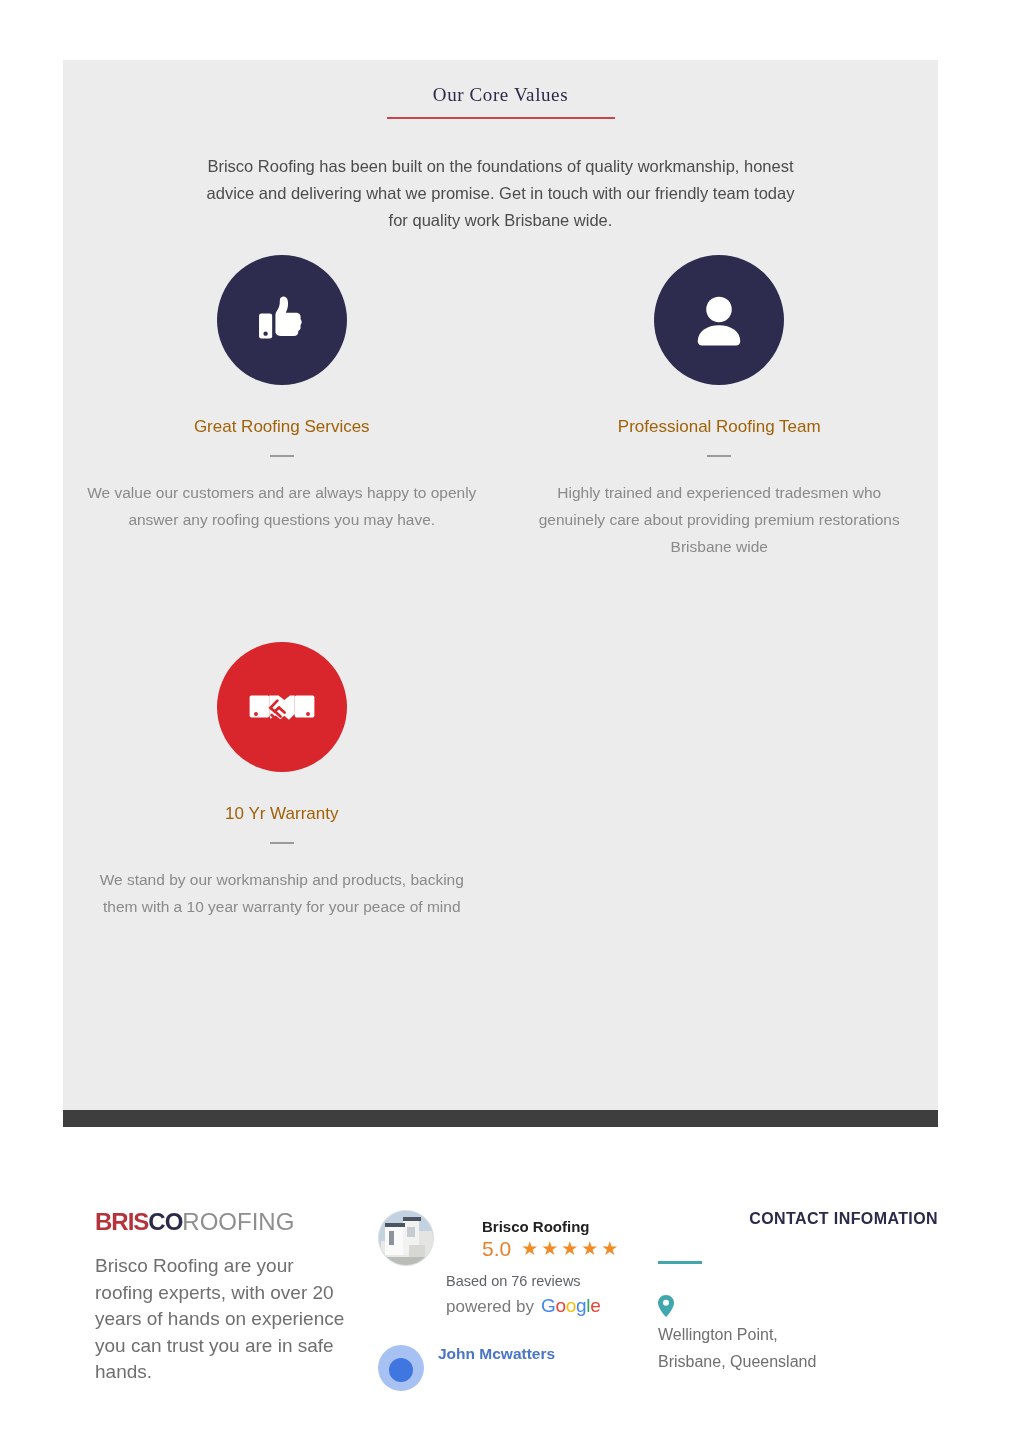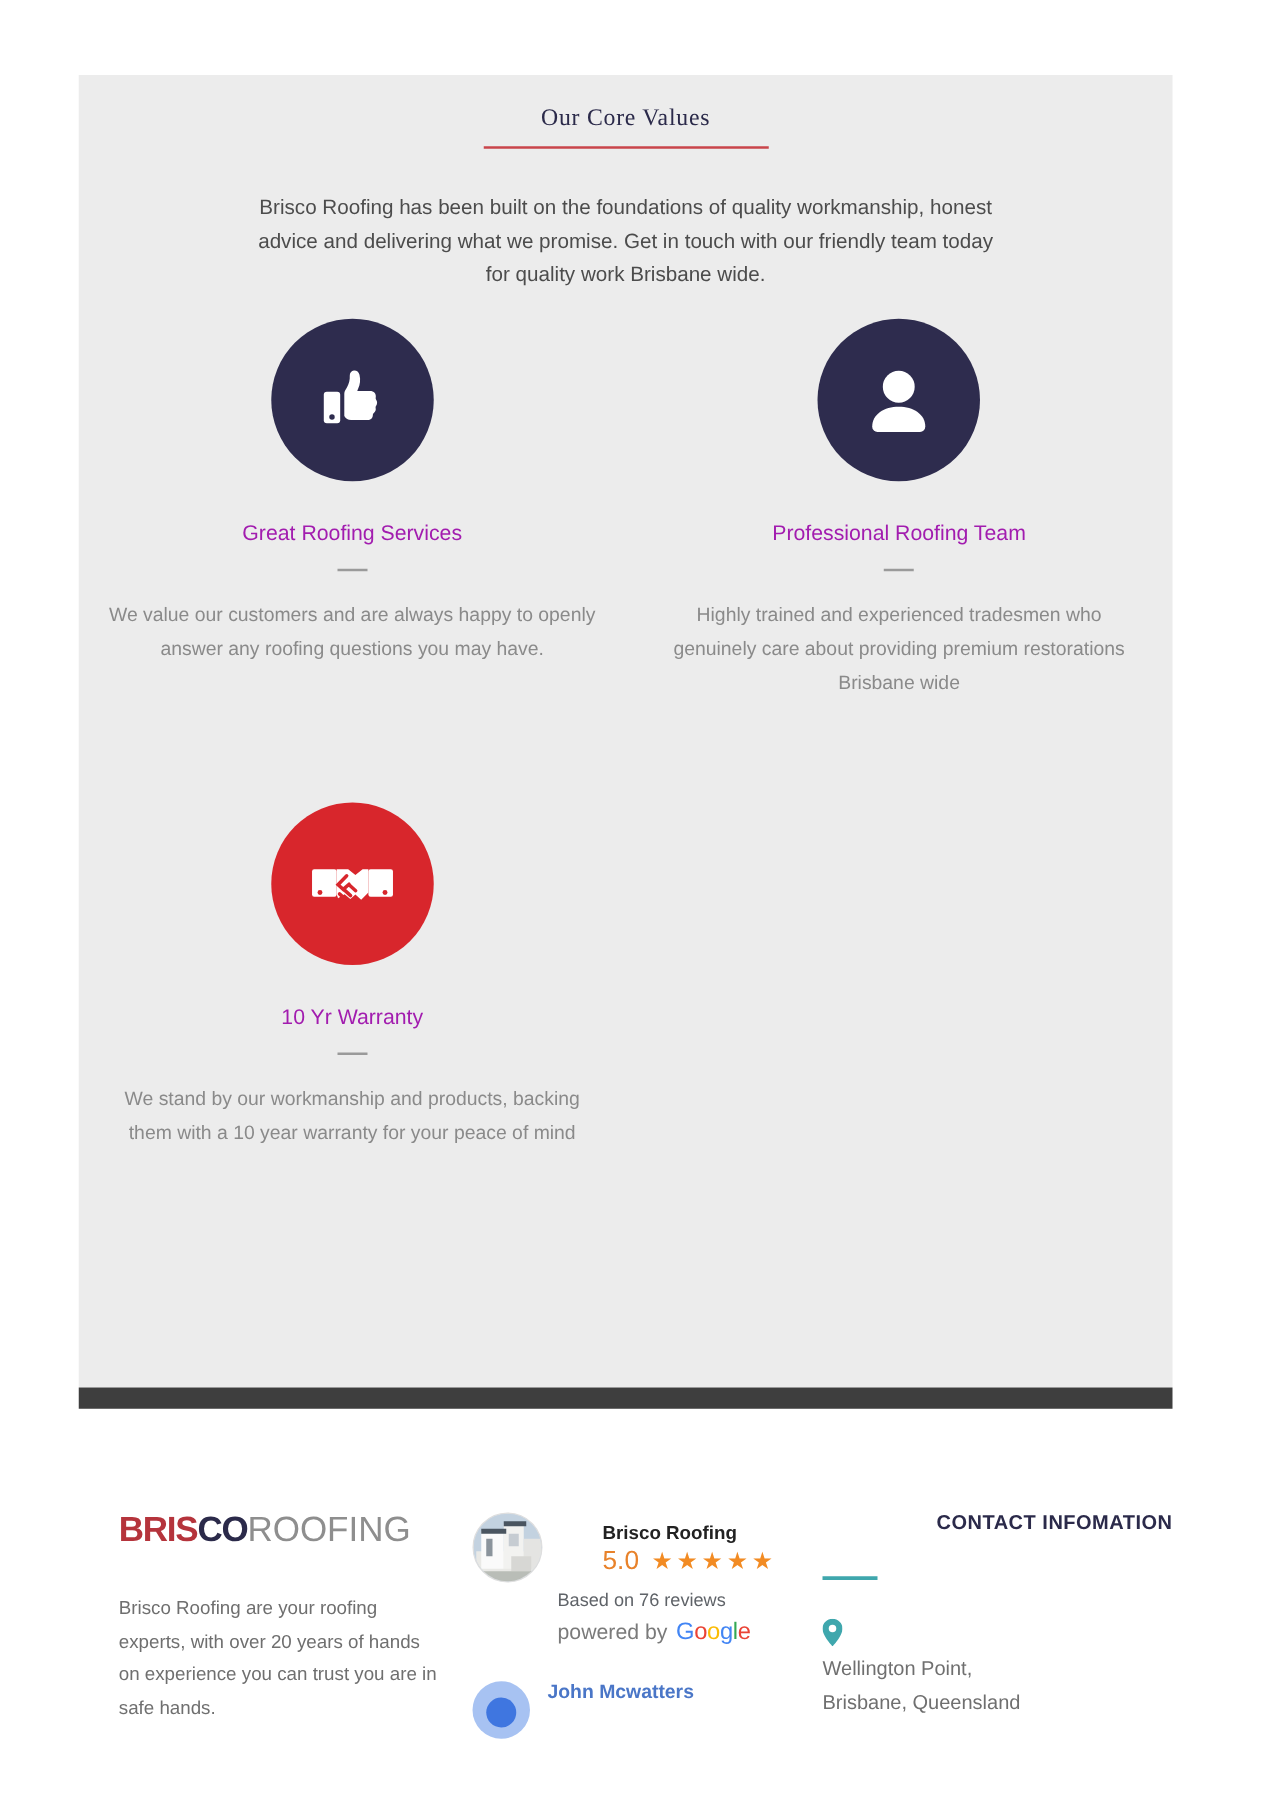--- a/index.html
+++ b/index.html
@@ -78,7 +78,7 @@
   .card-title {
     margin-top: 32px;
     font-size: 17px;
-    color: #a21caf;
+    color: #a16207;
     font-weight: 400;
   }
   .card-rule {

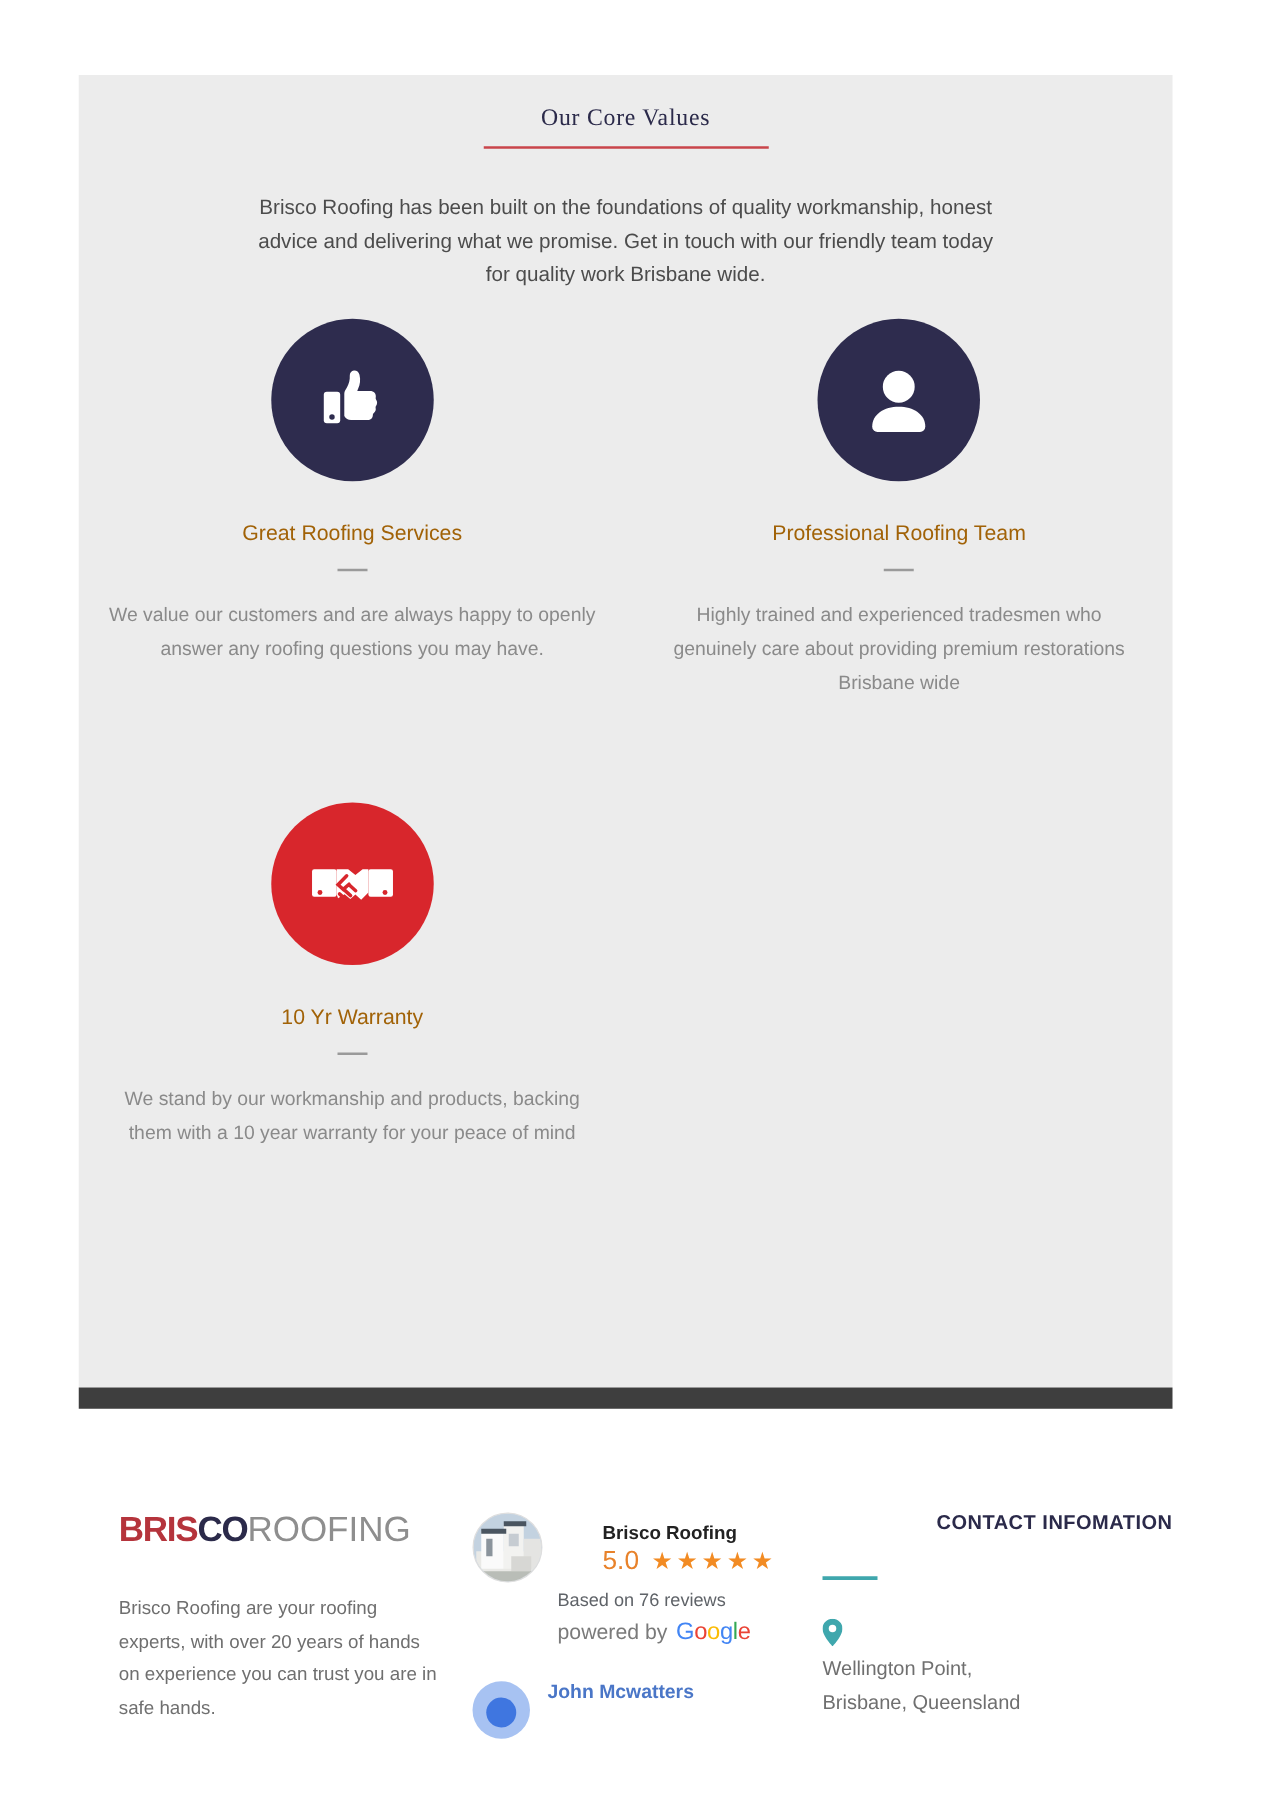--- a/index.html
+++ b/index.html
@@ -104,7 +104,7 @@
 
   .col-brand { left: 95px; top: 30px; width: 260px; }
   .logo {
-    font-size: 28px; font-weight: bold;
+    font-size: 24px; font-weight: bold;
     letter-spacing: -1px;
     white-space: nowrap;
     line-height: 1;

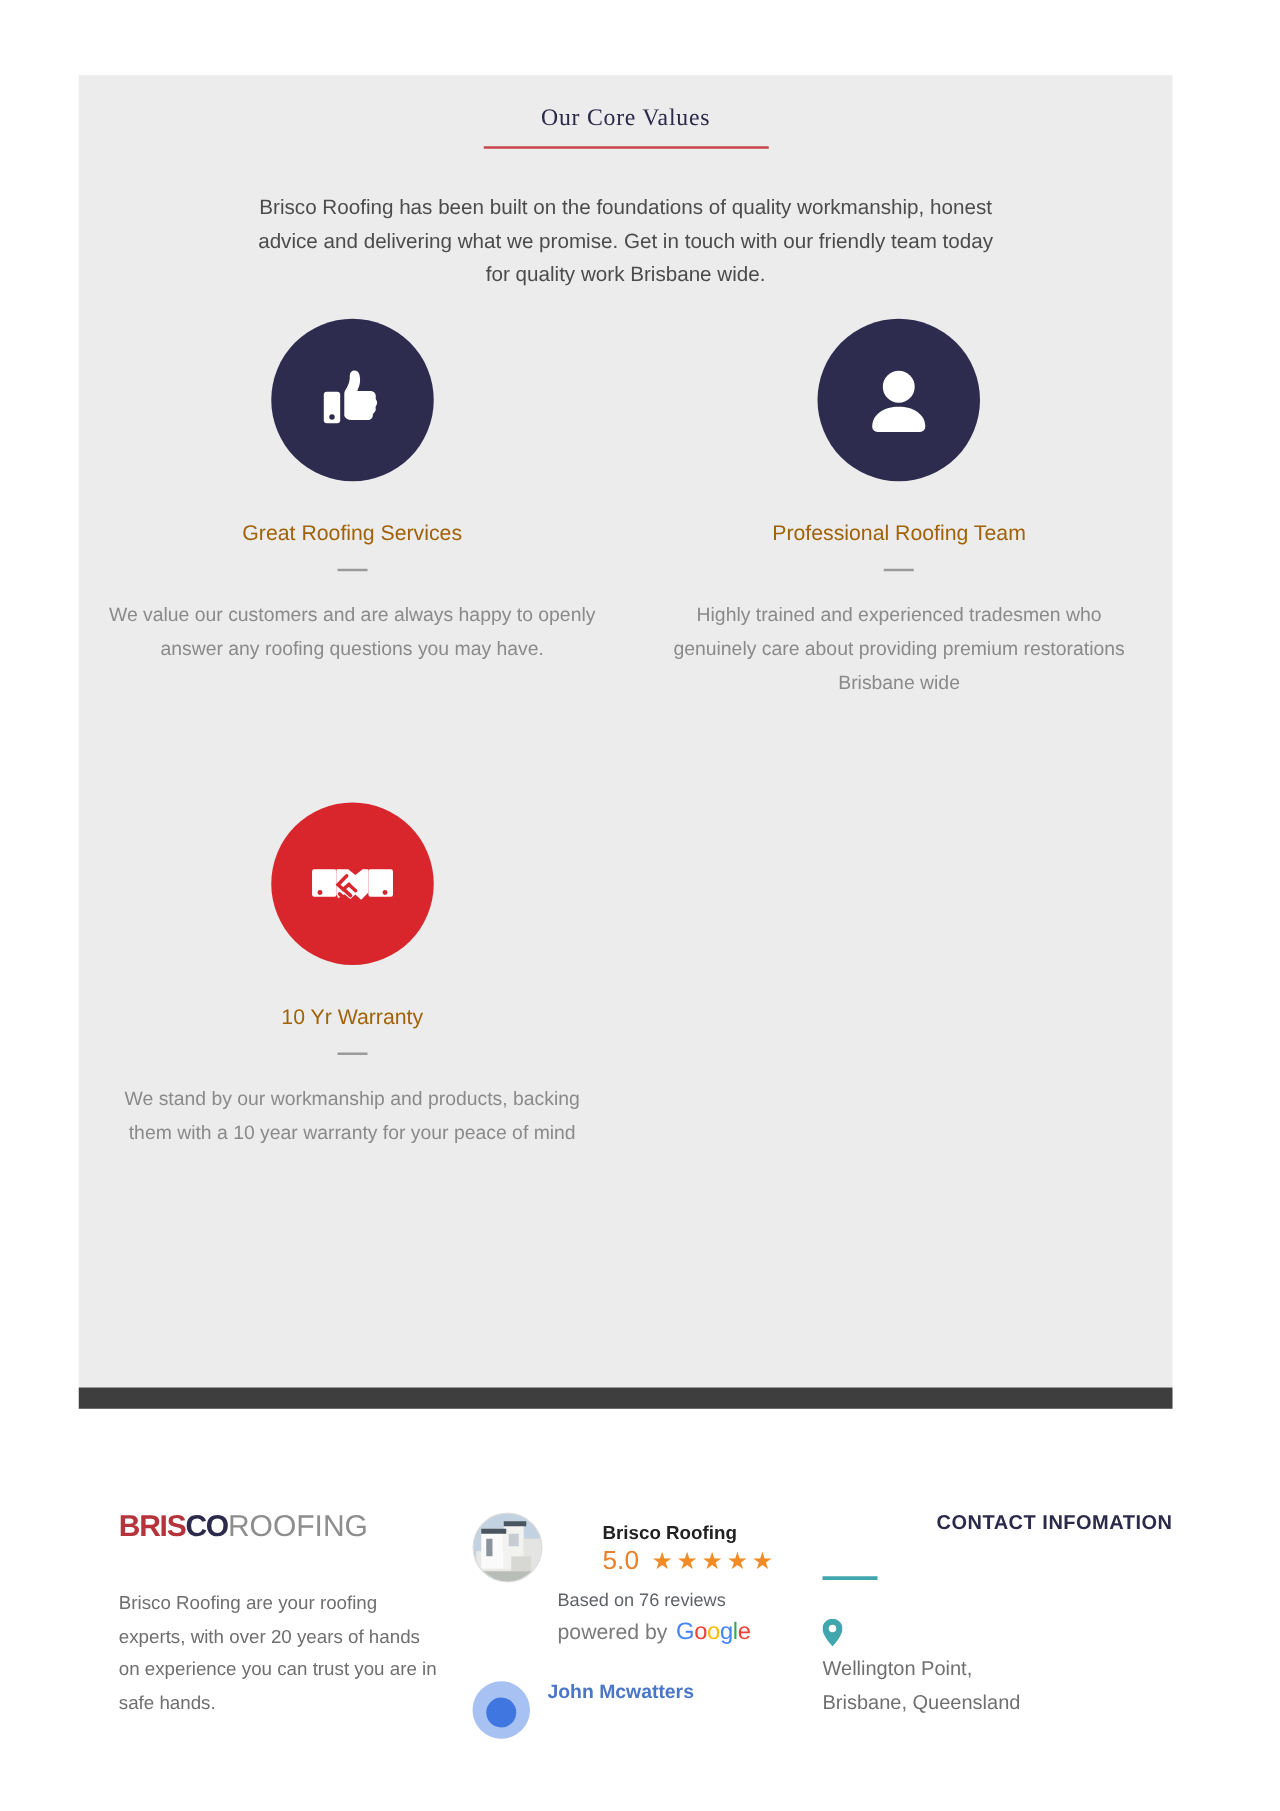--- a/index.html
+++ b/index.html
@@ -113,8 +113,8 @@
   .logo .co   { color: #2b2a4a; }
   .logo .roofing { color: #8e8e8e; font-weight: 400; letter-spacing: 0px; }
   .brand-text {
-    margin-top: 36px;
-    font-size: 15px;
+    margin-top: 19px;
+    font-size: 19px;
     line-height: 26.5px;
     color: #6f6f6f;
   }

